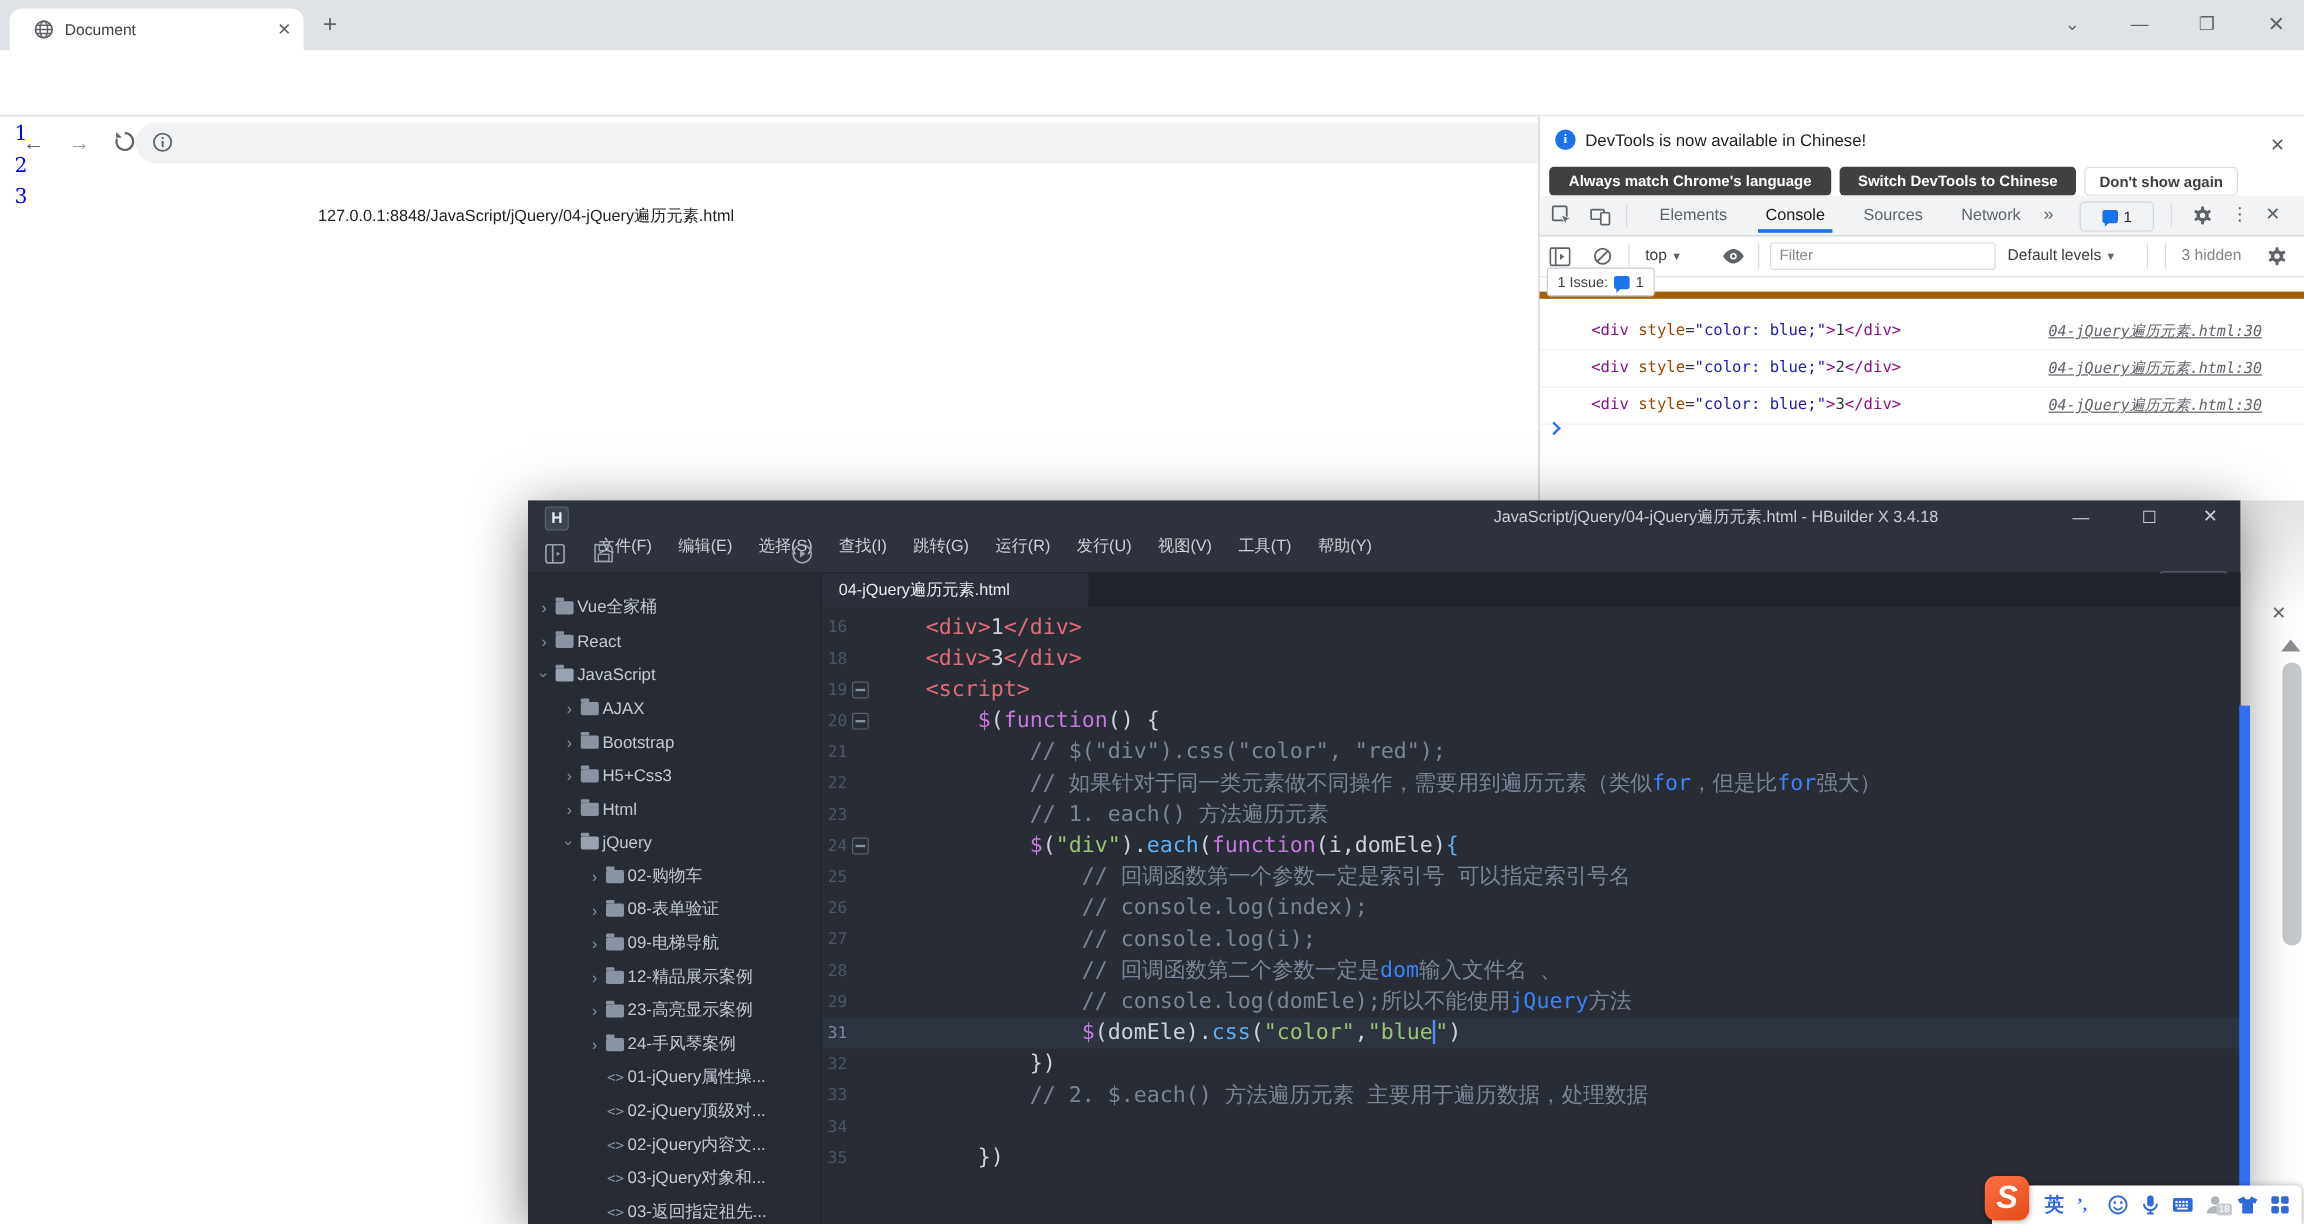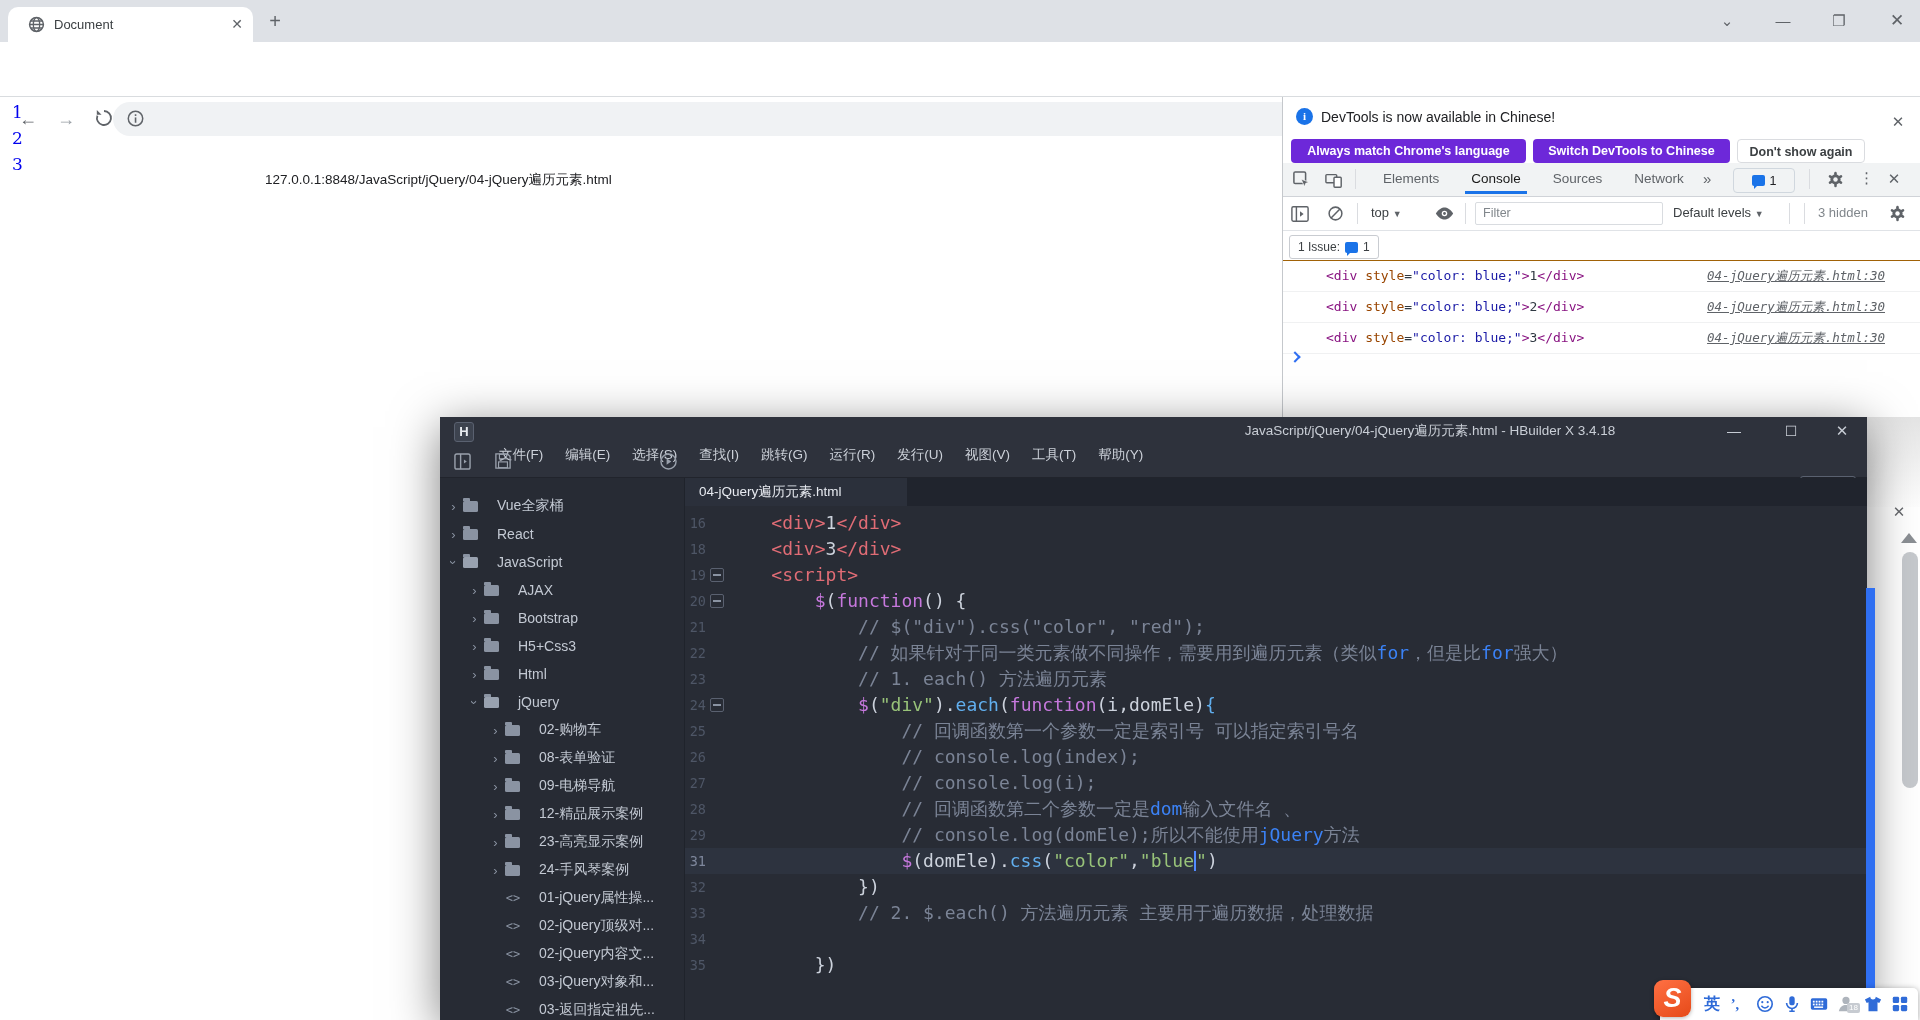--- a/index.html
+++ b/index.html
@@ -27,7 +27,7 @@
   .dt{position:absolute;}
   #dt-banner-text{left:38px;top:12px;font-size:14px;color:#202124;}
   .info-dot{width:17px;height:17px;border-radius:50%;background:#1a73e8;color:#fff;font-size:11px;font-weight:bold;text-align:center;line-height:17px;font-family:"Liberation Serif",serif;}
-  .dt-btn{top:42px;height:24px;border-radius:4px;background:#6d28d9;color:#fff;font-size:12.5px;font-weight:bold;text-align:center;line-height:24px;padding:0 10px;box-sizing:border-box;white-space:nowrap;}
+  .dt-btn{top:42px;height:24px;border-radius:4px;background:#404040;color:#fff;font-size:12.5px;font-weight:bold;text-align:center;line-height:24px;padding:0 10px;box-sizing:border-box;white-space:nowrap;}
   .dt-btn.plain{background:#fff;color:#3c4043;border:1px solid #dadce0;font-weight:bold;}
   .dt-x{color:#5f6368;font-size:15px;line-height:16px;text-align:center;width:18px;height:18px;}
   #dt-tabs-row{left:0;top:66px;width:637px;height:34px;border-bottom:1px solid #d0d3d8;box-sizing:border-box;background:#f1f3f4;}

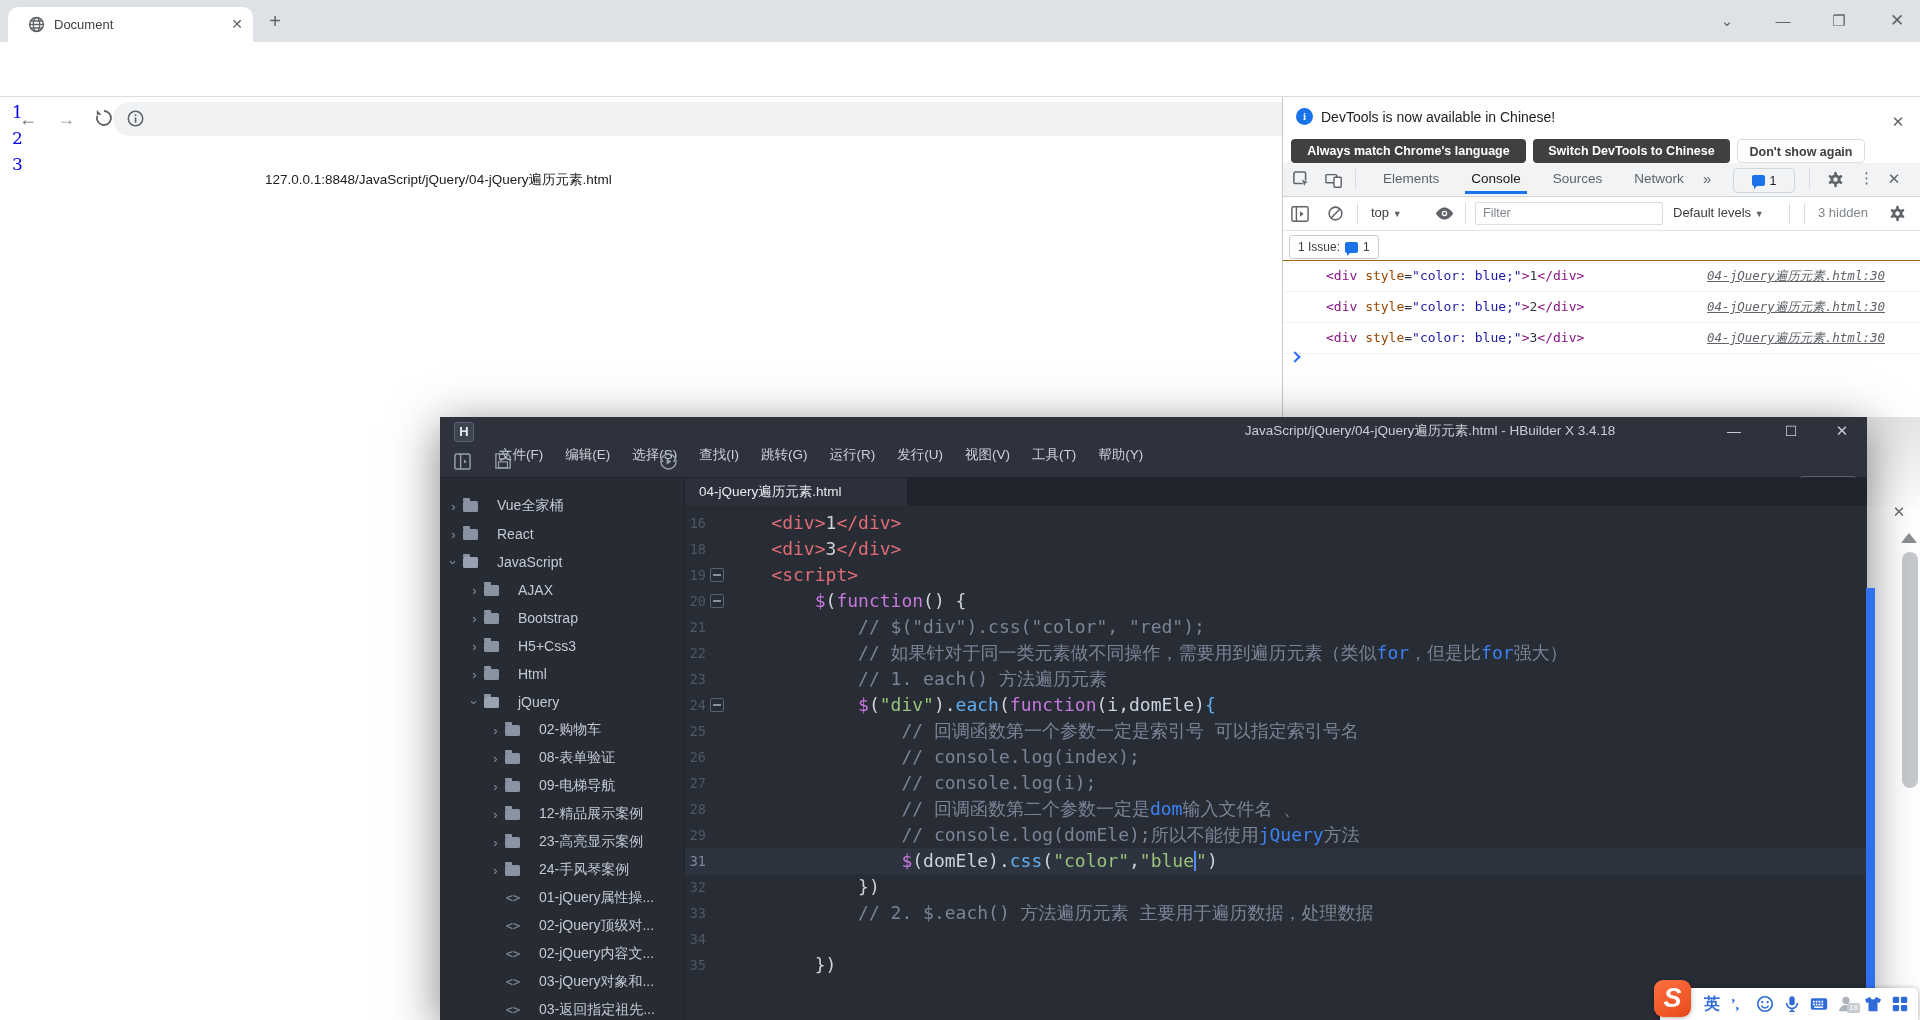--- a/index.html
+++ b/index.html
@@ -38,7 +38,7 @@
   #dt-filterrow{left:0;top:100px;width:637px;height:34px;border-bottom:1px solid #e0e3e7;box-sizing:border-box;}
   #dt-filter-input{left:192px;top:5px;width:188px;height:23px;border:1px solid #d9dce0;border-radius:2px;font-size:12.5px;color:#80868b;line-height:21px;padding:0 7px;box-sizing:border-box;background:#fff;}
   .dt-sep{width:1px;background:#dadce0;}
-  #dt-issuebar{left:0;top:134px;width:637px;height:30px;border-bottom:1px solid #a16207;box-sizing:border-box;}
+  #dt-issuebar{left:0;top:122px;width:637px;height:30px;border-bottom:6px solid #a16207;box-sizing:border-box;}
   #issue-box{left:6px;top:4px;height:22px;border:1px solid #c9ccd1;border-radius:3px;background:#fff;font-size:12px;color:#3c4043;line-height:20px;padding:0 8px;display:flex;align-items:center;gap:5px;}
   .chat-ic{display:inline-block;width:13px;height:11px;background:#1a73e8;border-radius:2px;position:relative;}
   .chat-ic::after{content:"";position:absolute;left:2px;bottom:-3px;border:3px solid transparent;border-top-color:#1a73e8;border-left-color:#1a73e8;}

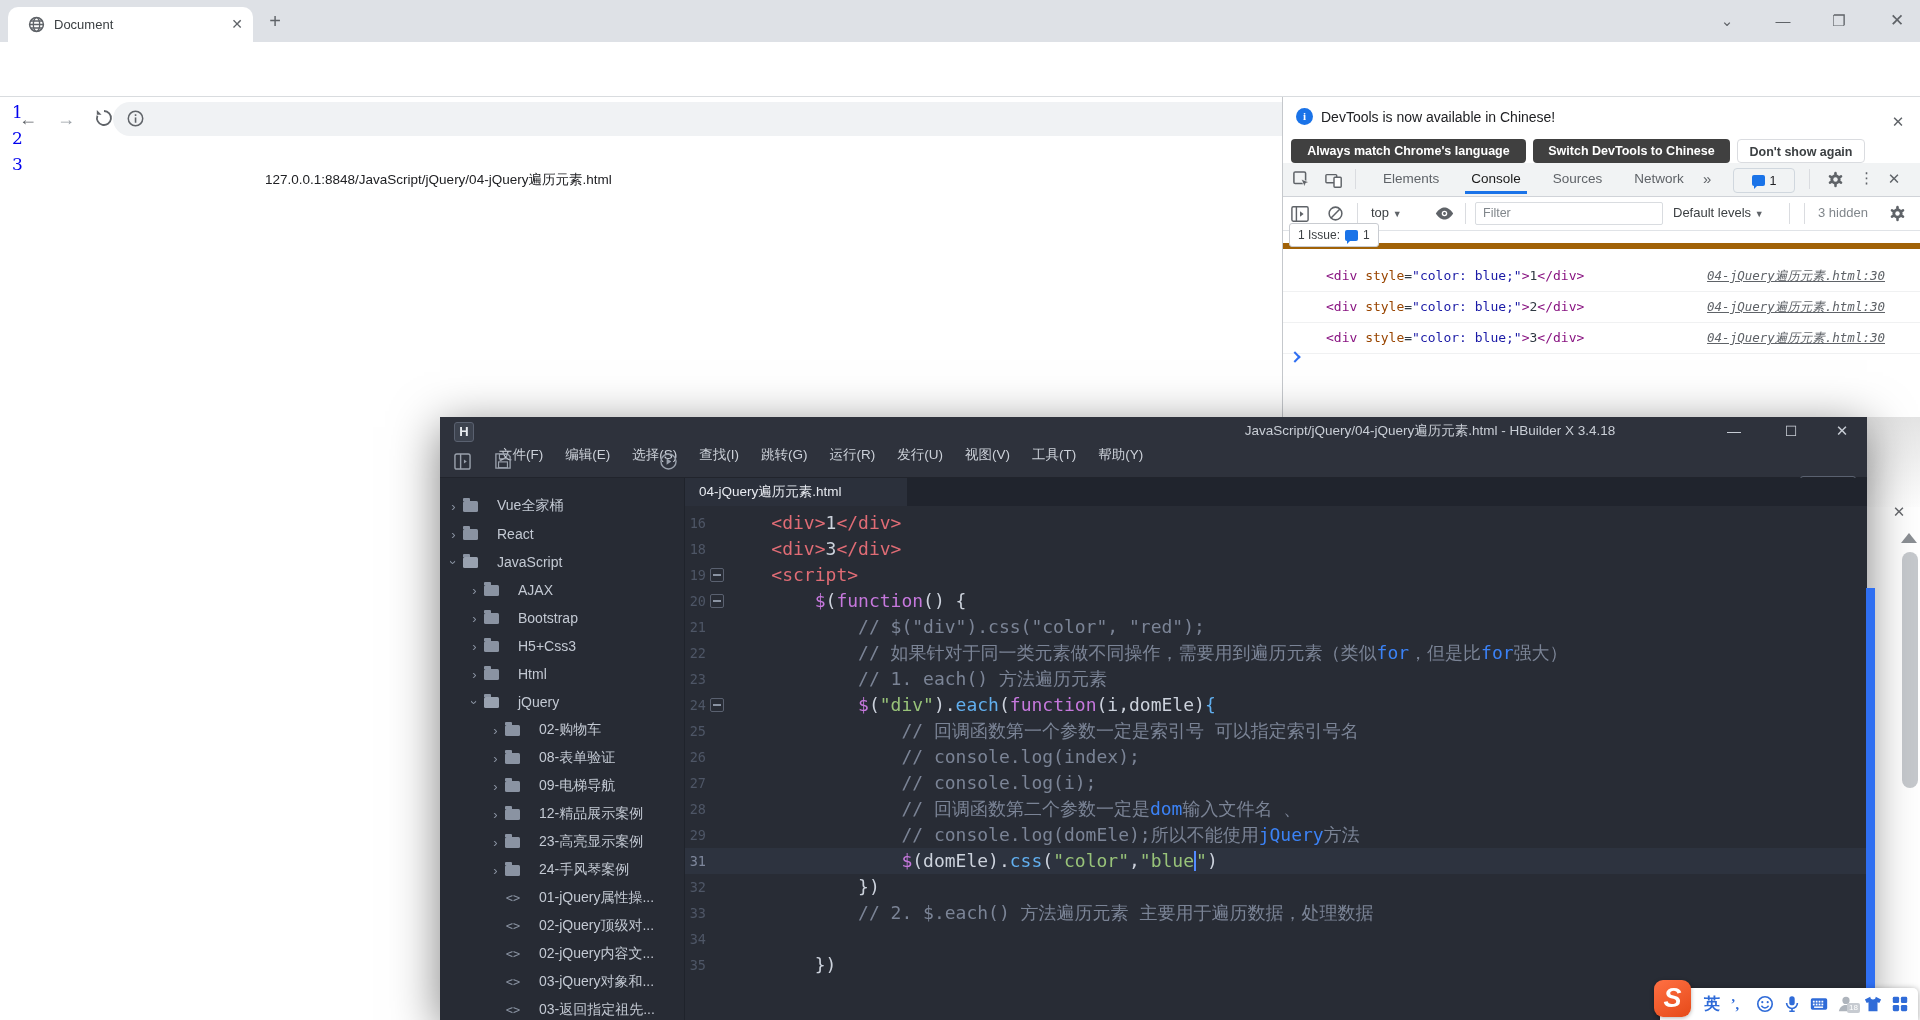--- a/index.html
+++ b/index.html
@@ -79,7 +79,7 @@
   .fold-ic::before{content:"";position:absolute;top:-3px;left:0;width:7px;height:3px;background:#8a93a2;border-radius:1px 1px 0 0;}
   .fold-ic.open{background:#99a2b0;}
   .code-ic{flex:none;width:20px;font-family:"DejaVu Sans Mono",monospace;font-size:12px;color:#8a93a2;text-align:center;}
-  .tree-label{margin-left:16px;font-size:14px;color:#c3c9d3;white-space:nowrap;}
+  .tree-label{margin-left:0;font-size:14px;color:#c3c9d3;white-space:nowrap;}
   
   #hb-tabstrip{left:245px;top:61px;width:1182px;height:28px;background:#20242d;}
   #hb-edtab{left:0;top:0;width:222px;height:28px;background:#2b303b;color:#e7eaf0;font-size:13.5px;line-height:28px;padding-left:14px;box-sizing:border-box;white-space:nowrap;}

